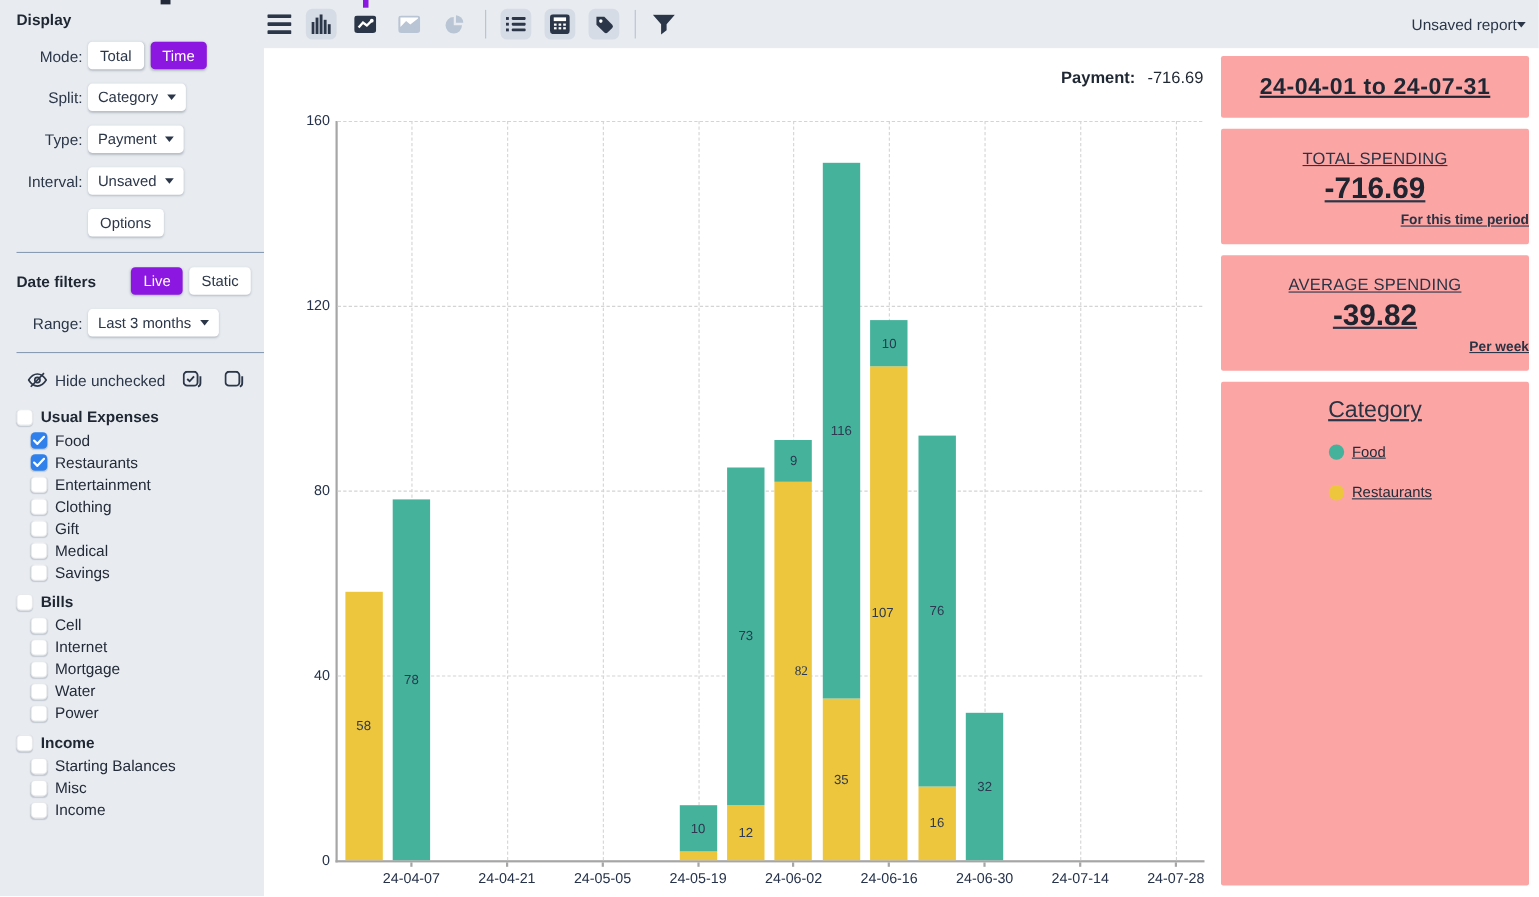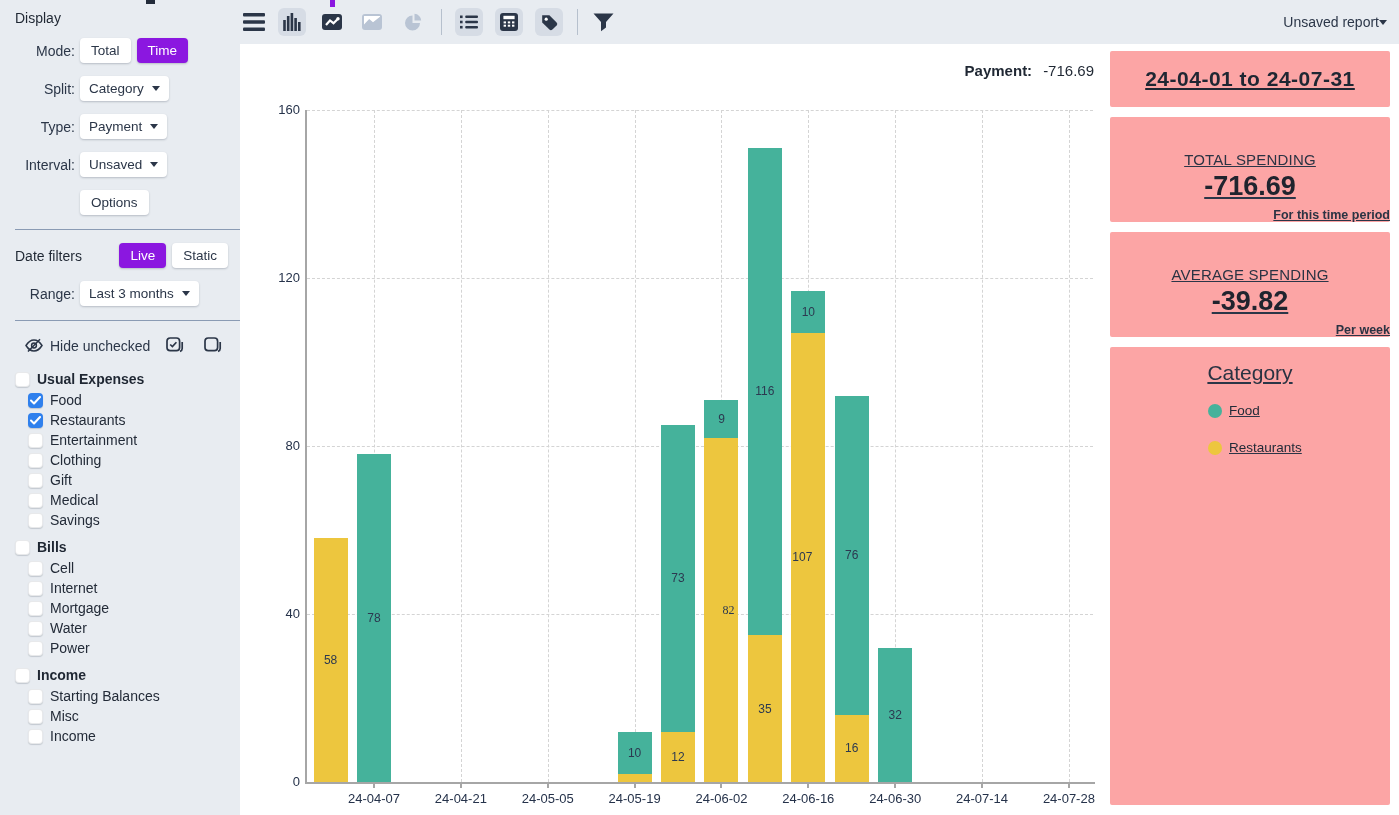--- a/index.html
+++ b/index.html
@@ -8,7 +8,7 @@
 
   
   .sidebar{position:absolute;left:0;top:0;width:240px;height:815px;background:#e8ecf1;box-sizing:border-box;padding-top:6px;}
-  .sb-title{font-size:14px;font-weight:400;color:#1f2733;margin:4px 0 12px 15px;}
+  .sb-title{font-size:14px;font-weight:700;color:#1f2733;margin:4px 0 12px 15px;}
   .form-row{display:flex;align-items:center;margin:0 0 13px 0;}
   .form-label{width:62px;margin-left:13px;margin-right:5px;text-align:right;font-size:14px;color:#2b3648;flex:none;}
   .btn{background:#fff;border:none;border-radius:4px;padding:5px 11px;font-size:13.5px;color:#2b3648;

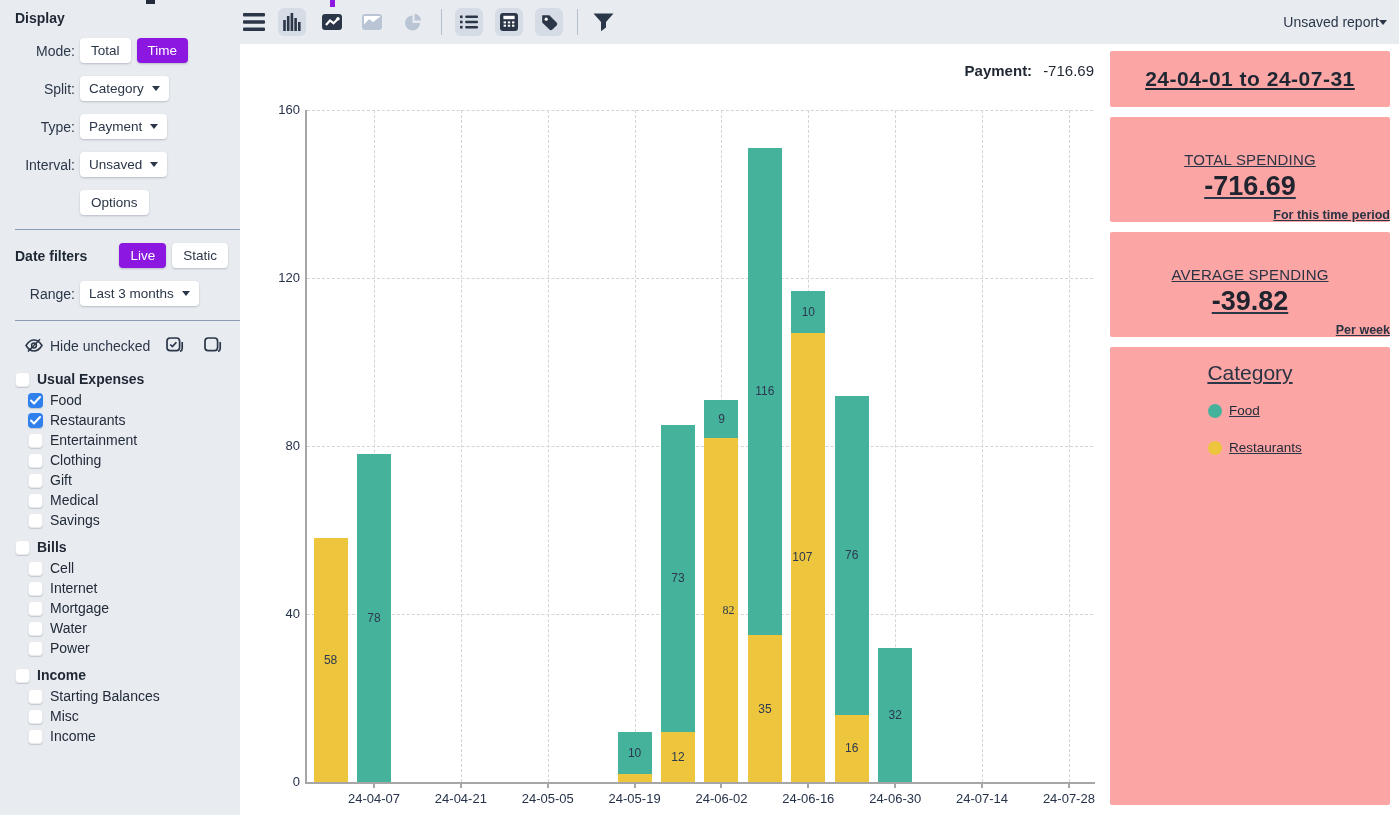--- a/index.html
+++ b/index.html
@@ -67,7 +67,7 @@
   .card{background:#fca5a5;border-radius:2px;margin-bottom:10px;box-sizing:border-box;text-decoration:underline;}
   .card.range{height:56px;display:flex;align-items:center;justify-content:center;
               font-size:21px;font-weight:700;color:#1f2733;letter-spacing:.5px;}
-  .card.stat{height:105px;text-align:center;padding-top:34px;}
+  .card.stat{height:105px;text-align:center;padding-top:19px;}
   .stat-title{font-size:15px;color:#2b3343;letter-spacing:.2px;}
   .stat-value{font-size:27px;font-weight:700;color:#20242e;margin-top:3px;}
   .stat-caption{font-size:12.5px;font-weight:700;color:#2b3343;margin-top:6px;text-align:right;}

